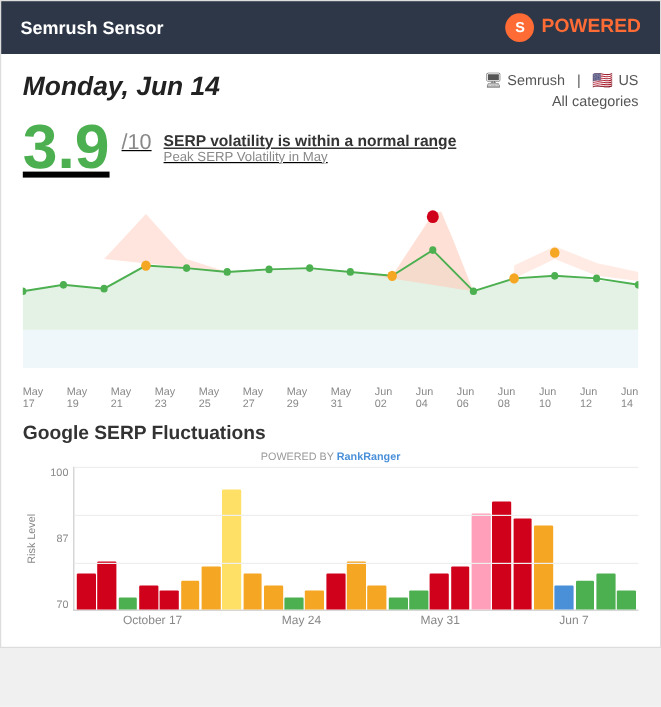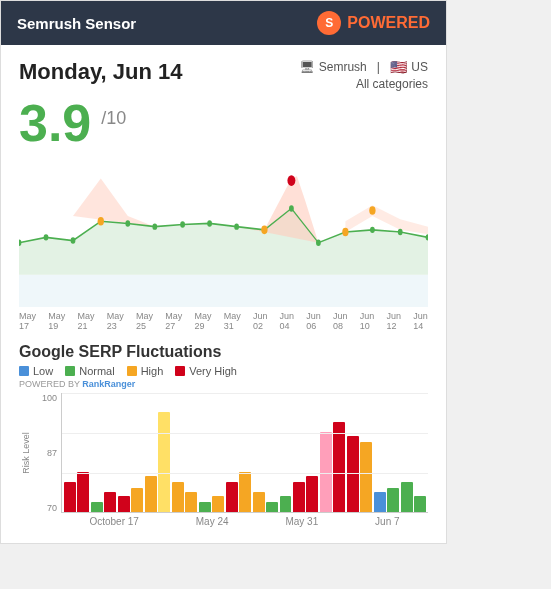--- a/index.html
+++ b/index.html
@@ -4,7 +4,7 @@
   <style>
     * { box-sizing: border-box; margin: 0; padding: 0; }
     body { font-family: Arial, sans-serif; background: #f0f0f0; width: 551px; }
-    .widget { width: 447px; background: #fff; border: 1px solid #ddd; }
+    .widget { width: 551px; background: #fff; border: 1px solid #ddd; }
 
     
     .header {

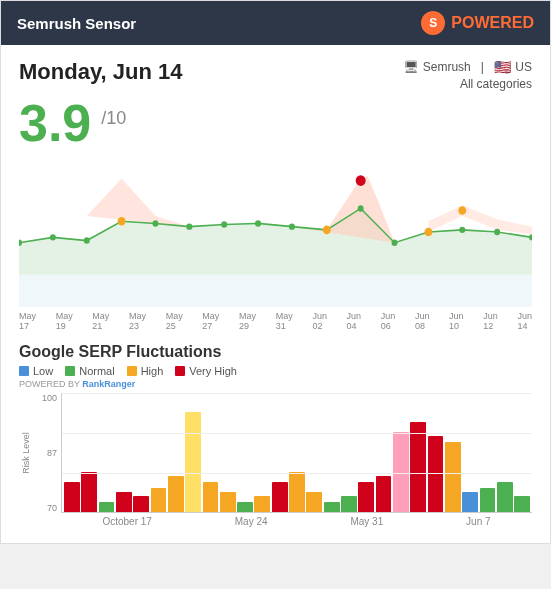--- a/index.html
+++ b/index.html
@@ -27,7 +27,7 @@
 
     
     .top-row { display: flex; justify-content: space-between; align-items: flex-start; margin-bottom: 4px; }
-    .date-title { font-size: 22px; font-weight: bold; color: #222; }
+    .date-title { font-size: 22px; font-weight: bold; color: #222; font-style: italic; }
     .controls { text-align: right; font-size: 12px; color: #555; }
     .controls .control-row { display: flex; gap: 10px; justify-content: flex-end; align-items: center; margin-bottom: 2px; }
     .control-item { display: flex; align-items: center; gap: 4px; color: #555; cursor: pointer; }

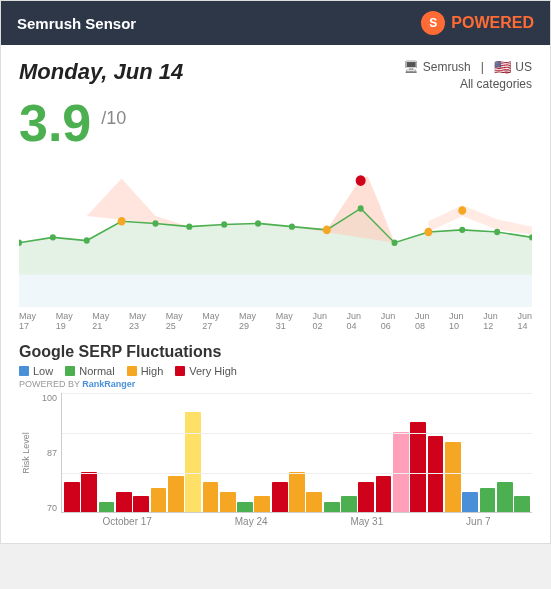--- a/index.html
+++ b/index.html
@@ -35,7 +35,7 @@
     .categories { color: #555; font-size: 12px; }
 
     
-    .score-row { display: flex; align-items: center; gap: 10px; margin: 6px 0 8px; }
+    .score-row { display: flex; align-items: center; gap: 10px; margin: 6px 0 8px; text-decoration: underline; }
     .score-number { font-size: 52px; font-weight: bold; color: #4caf50; line-height: 1; }
     .score-denom { font-size: 18px; color: #888; align-self: flex-end; margin-bottom: 20px; }
     .score-desc { font-size: 13px; }

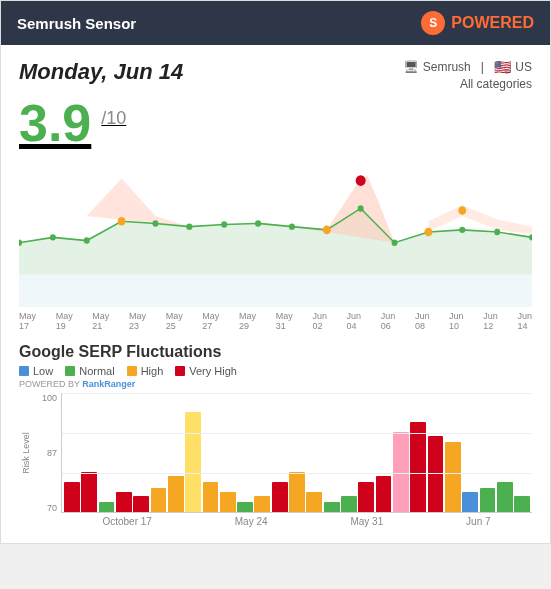--- a/index.html
+++ b/index.html
@@ -97,6 +97,10 @@
     <div class="score-row">
       <span class="score-number">3.9</span>
       <span class="score-denom">/10</span>
+      <div class="score-desc">
+        <div class="main-text">SERP volatility is within a normal range</div>
+        <div class="sub-text">Peak SERP Volatility in May</div>
+      </div>
     </div>
 
     <div class="chart-area">

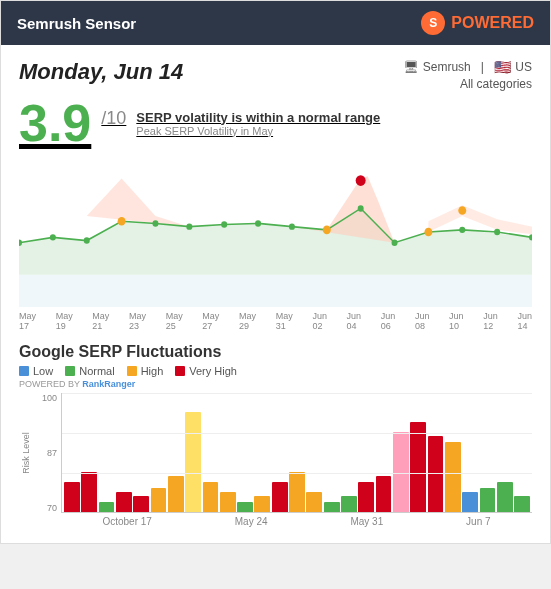--- a/index.html
+++ b/index.html
@@ -47,7 +47,7 @@
     .chart-svg { width: 100%; height: 100%; }
 
     
-    .x-labels { display: flex; justify-content: space-between; padding: 4px 0 6px; font-size: 9px; color: #888; align-items: center; }
+    .x-labels { display: flex; justify-content: space-between; padding: 14px 0 6px; font-size: 9px; color: #888; align-items: center; }
 
     
     .section-title { font-size: 16px; font-weight: bold; color: #333; margin: 6px 0 4px; }

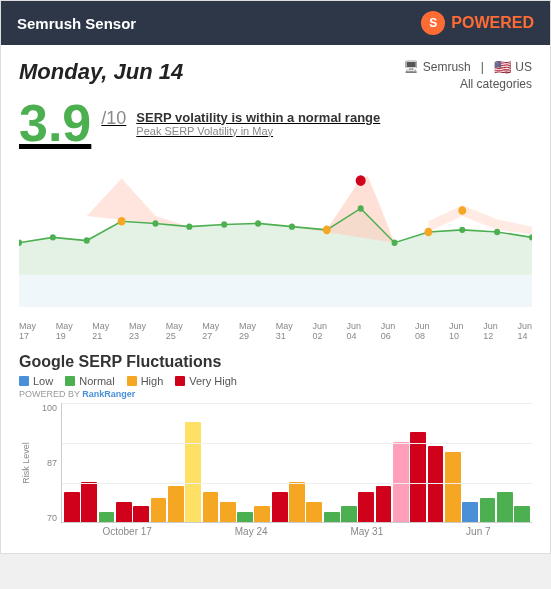--- a/index.html
+++ b/index.html
@@ -162,24 +162,6 @@
 
     <div class="section-title">Google SERP Fluctuations</div>
 
-    <div class="legend">
-      <div class="legend-item">
-        <div class="legend-dot" style="background:#4a90d9"></div>
-        <span>Low</span>
-      </div>
-      <div class="legend-item">
-        <div class="legend-dot" style="background:#4caf50"></div>
-        <span>Normal</span>
-      </div>
-      <div class="legend-item">
-        <div class="legend-dot" style="background:#f5a623"></div>
-        <span>High</span>
-      </div>
-      <div class="legend-item">
-        <div class="legend-dot" style="background:#d0021b"></div>
-        <span>Very High</span>
-      </div>
-    </div>
 
     <div class="powered-by">
       POWERED BY <span>RankRanger</span>

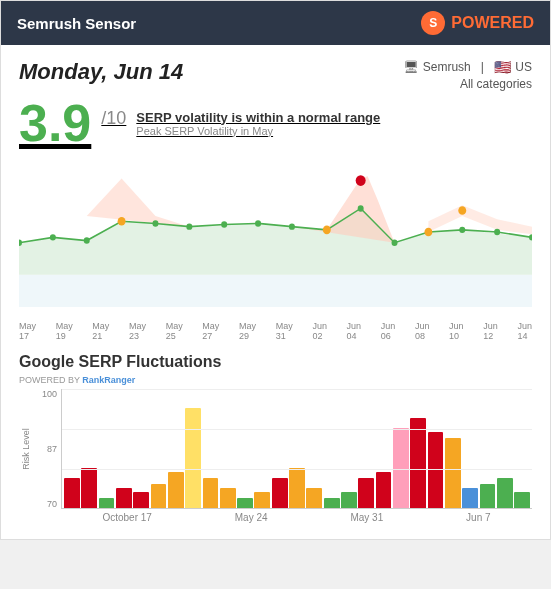--- a/index.html
+++ b/index.html
@@ -58,7 +58,7 @@
     .legend-dot { width: 10px; height: 10px; border-radius: 1px; }
 
     
-    .powered-by { text-align: left; font-size: 9px; color: #999; margin-bottom: 4px; }
+    .powered-by { text-align: center; font-size: 9px; color: #999; margin-bottom: 4px; }
     .powered-by span { color: #4a90d9; font-weight: bold; }
   </style>
 </head>

